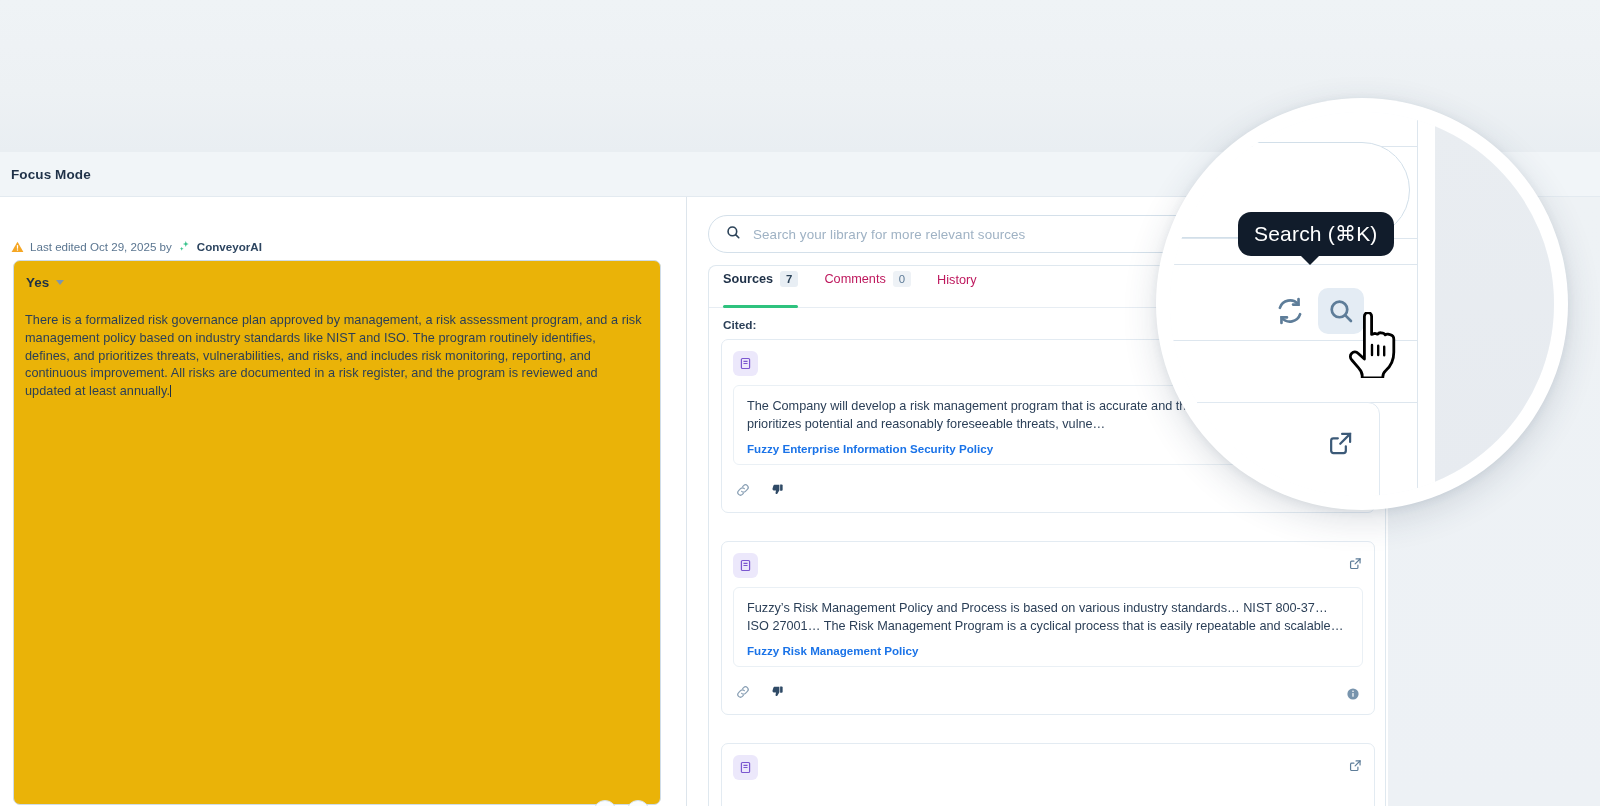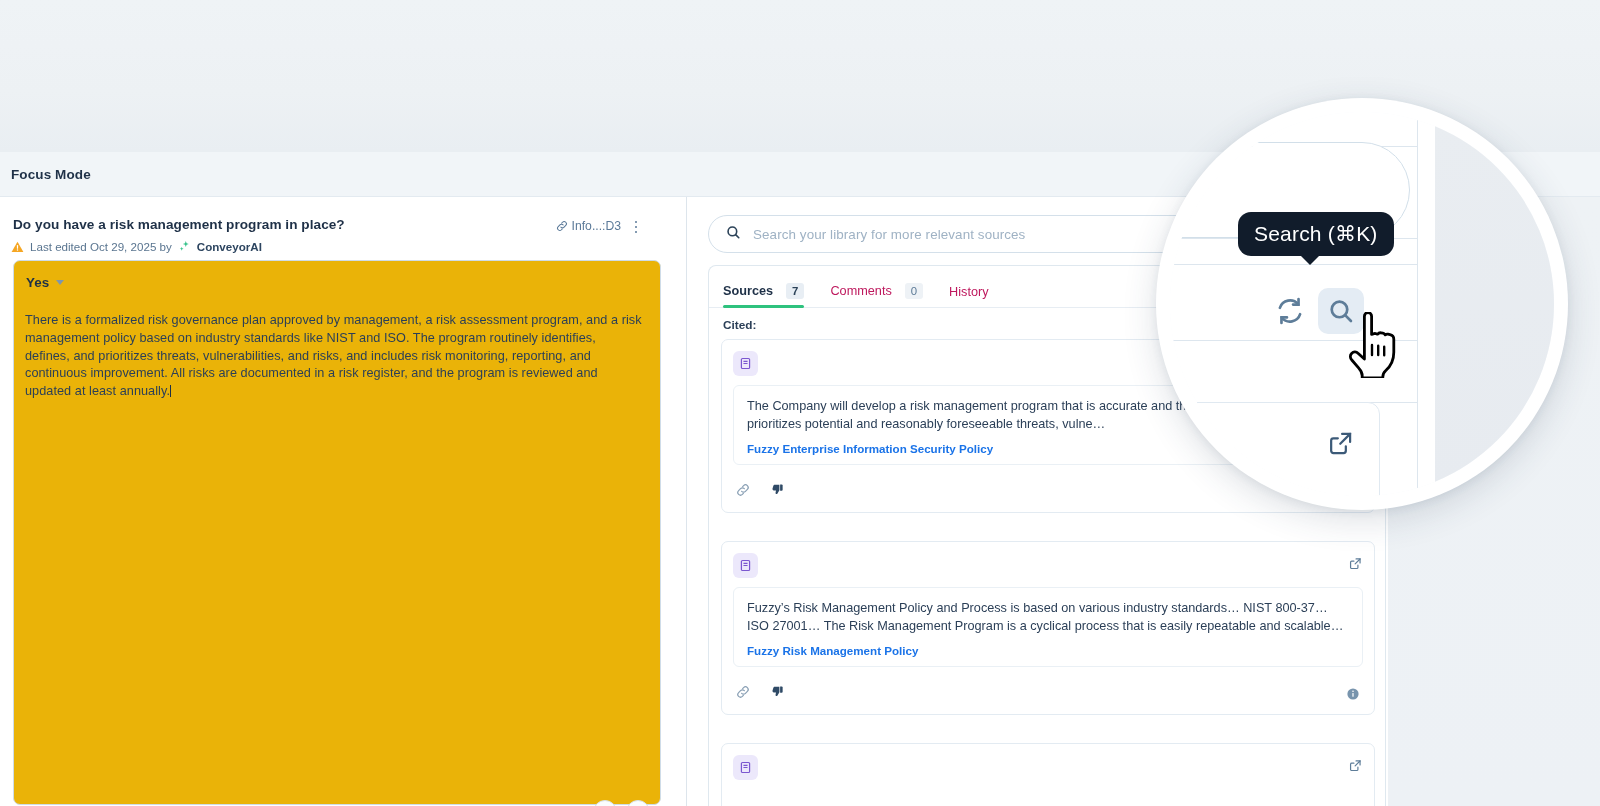--- a/index.html
+++ b/index.html
@@ -242,25 +242,6 @@
 
       <div class="left-pane">
 
-        <div class="q-row">
-          <span class="question">Do you have a risk management program in place?</span>
-
-          <span class="info-chip">
-            <span class="link-glyph">
-              <svg width="12" height="12" viewBox="0 0 16 16" fill="none" stroke="#5b7a99" stroke-width="1.4" stroke-linecap="round">
-                <path d="M6.5 9.5a3 3 0 004.3 0l2.2-2.2a3 3 0 10-4.3-4.3L7.6 4.1"></path>
-                <path d="M9.5 6.5a3 3 0 00-4.3 0L3 8.7a3 3 0 104.3 4.3l1.1-1.1"></path>
-              </svg>
-            </span>
-            <span>Info...:D3</span>
-          </span>
-
-          <span class="kebab">
-              <i></i>
-              <i></i>
-              <i></i>
-            </span>
-        </div>
 
         <div class="meta-row">
           <span class="warn-tri">

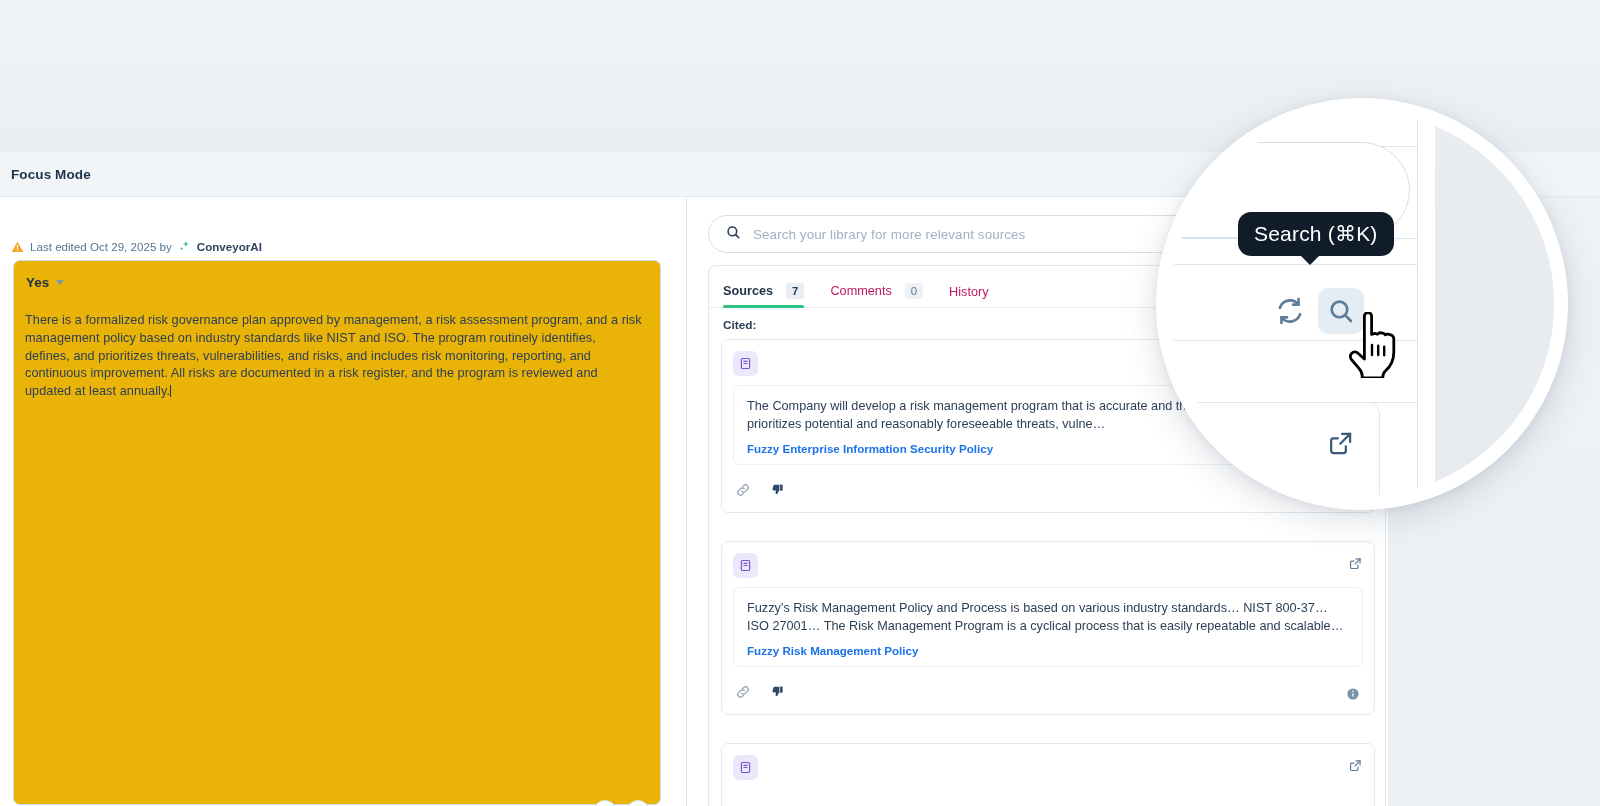--- a/index.html
+++ b/index.html
@@ -125,7 +125,7 @@
     border-bottom: 1px solid #e7edf3;
     display:flex; align-items:flex-end; padding-left: 14px; gap: 26px;
   }
-  .tab { position:relative; display:flex; align-items:center; gap:13px; padding-bottom:8px; cursor:pointer; }
+  .tab { position:relative; display:flex; align-items:center; gap:7px; padding-bottom:20px; cursor:pointer; }
   .tab-label { font-size:12.7px; color:#be185d; }
   .tab.active .tab-label { color:#1e3047; font-weight:700; }
   .tab-badge {

